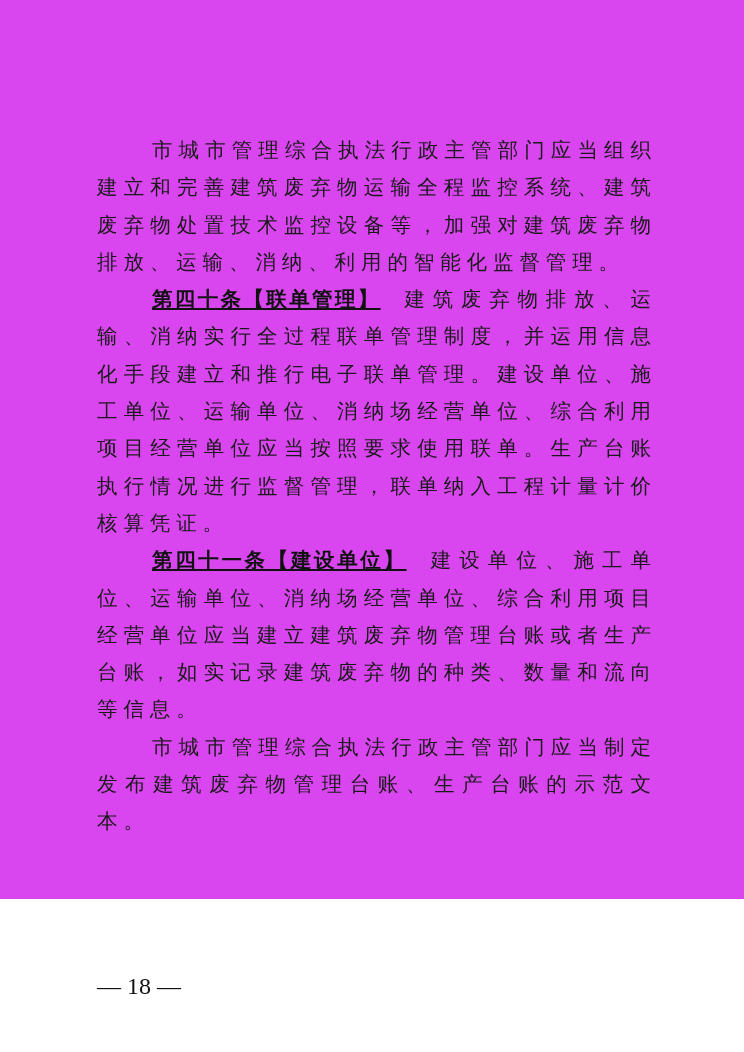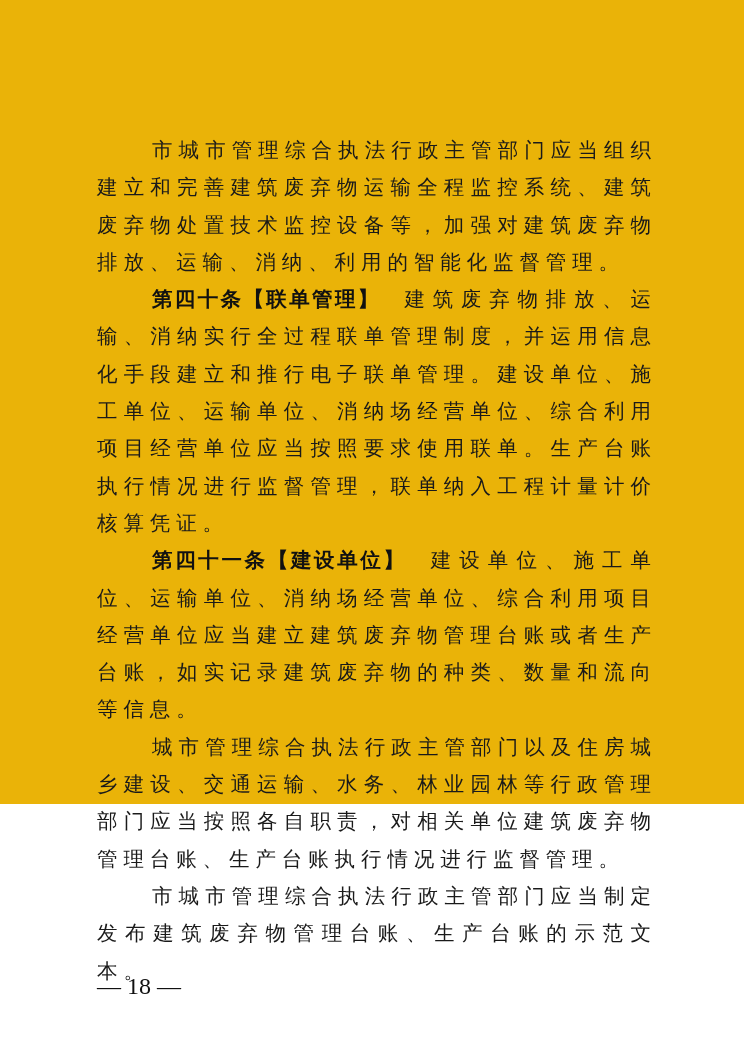--- a/index.html
+++ b/index.html
@@ -4,7 +4,7 @@
 <style>
   html, body { margin:0; padding:0; background:#ffffff; }
   body { width:744px; height:1052px; position:relative; overflow:hidden; }
-  .page { position:absolute; left:0; top:0; width:744px; height:804px; background:#eab308; }
+  .page { position:absolute; left:0; top:0; width:744px; height:899px; background:#d946ef; }
   .content { position:absolute; left:97px; top:132px; width:560px; }
   .para {
     font-family: "DejaVu Serif", "Liberation Serif", serif;

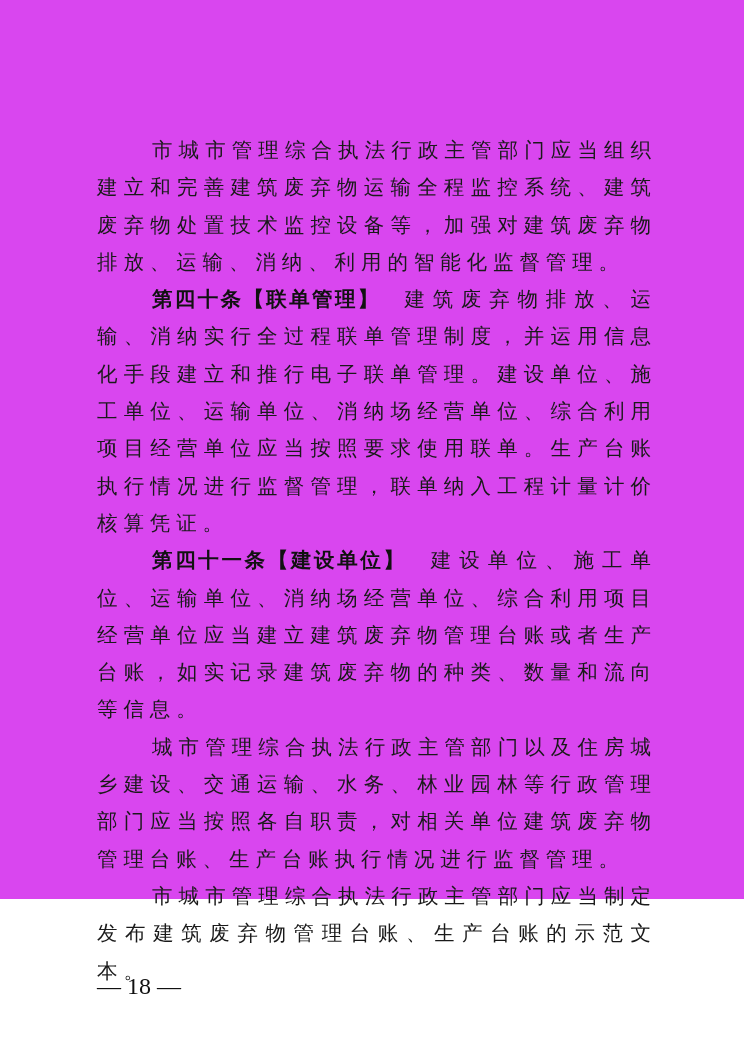--- a/index.html
+++ b/index.html
@@ -16,7 +16,7 @@
   }
   .article-head {
     font-family: "DejaVu Sans", "Liberation Sans", sans-serif;
-    font-weight:bold; letter-spacing:0.5px; color:#111;
+    font-weight:bold; letter-spacing:0.5px; color:#111;text-decoration:underline;
   }
   .gap { display:inline-block; width:22px; }
   .footer { position:absolute; left:97px; top:973px;

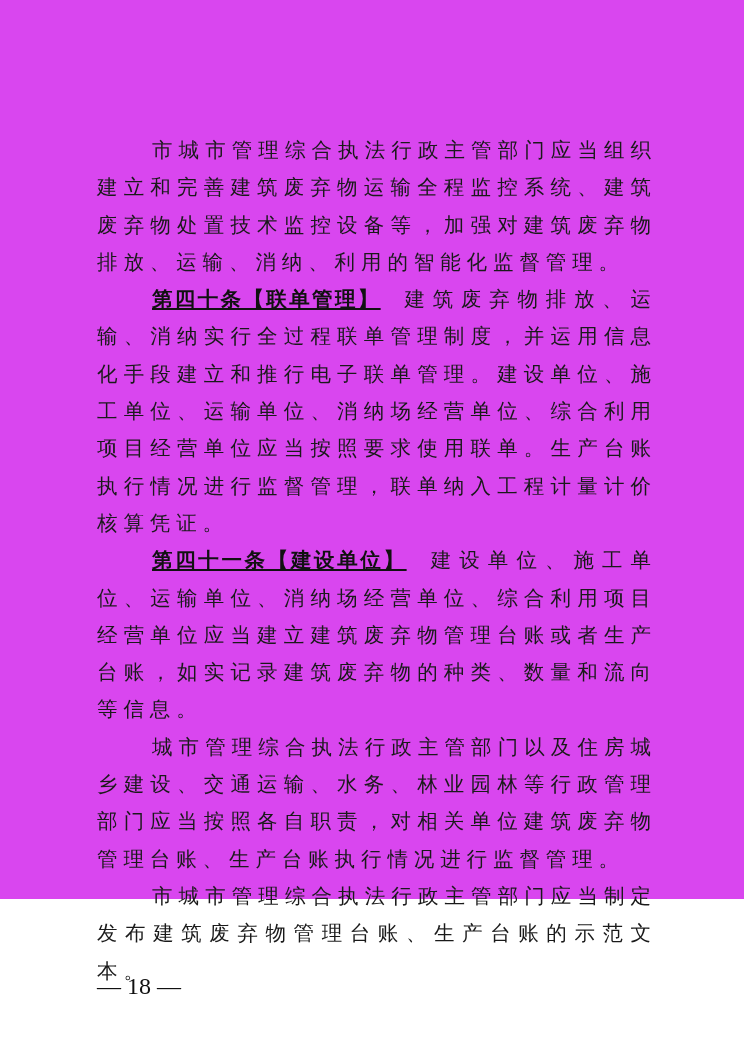--- a/index.html
+++ b/index.html
@@ -30,7 +30,6 @@
     <p class="para"><span>市城市管理综合执法行政主管部门应当组织建立和完善建筑废弃物运输全程监控系统、建筑废弃物处置技术监控设备等，加强对建筑废弃物排放、运输、消纳、利用的智能化监督管理。</span></p>
     <p class="para"><span class="article-head">第四十条【联单管理】</span><span class="gap"></span><span>建筑废弃物排放、运输、消纳实行全过程联单管理制度，并运用信息化手段建立和推行电子联单管理。建设单位、施工单位、运输单位、消纳场经营单位、综合利用项目经营单位应当按照要求使用联单。生产台账执行情况进行监督管理，联单纳入工程计量计价核算凭证。</span></p>
     <p class="para"><span class="article-head">第四十一条【建设单位】</span><span class="gap"></span><span>建设单位、施工单位、运输单位、消纳场经营单位、综合利用项目经营单位应当建立建筑废弃物管理台账或者生产台账，如实记录建筑废弃物的种类、数量和流向等信息。</span></p>
-    <p class="para"><span>城市管理综合执法行政主管部门以及住房城乡建设、交通运输、水务、林业园林等行政管理部门应当按照各自职责，对相关单位建筑废弃物管理台账、生产台账执行情况进行监督管理。</span></p>
     <p class="para"><span>市城市管理综合执法行政主管部门应当制定发布建筑废弃物管理台账、生产台账的示范文本。</span></p>
 
   </div>

